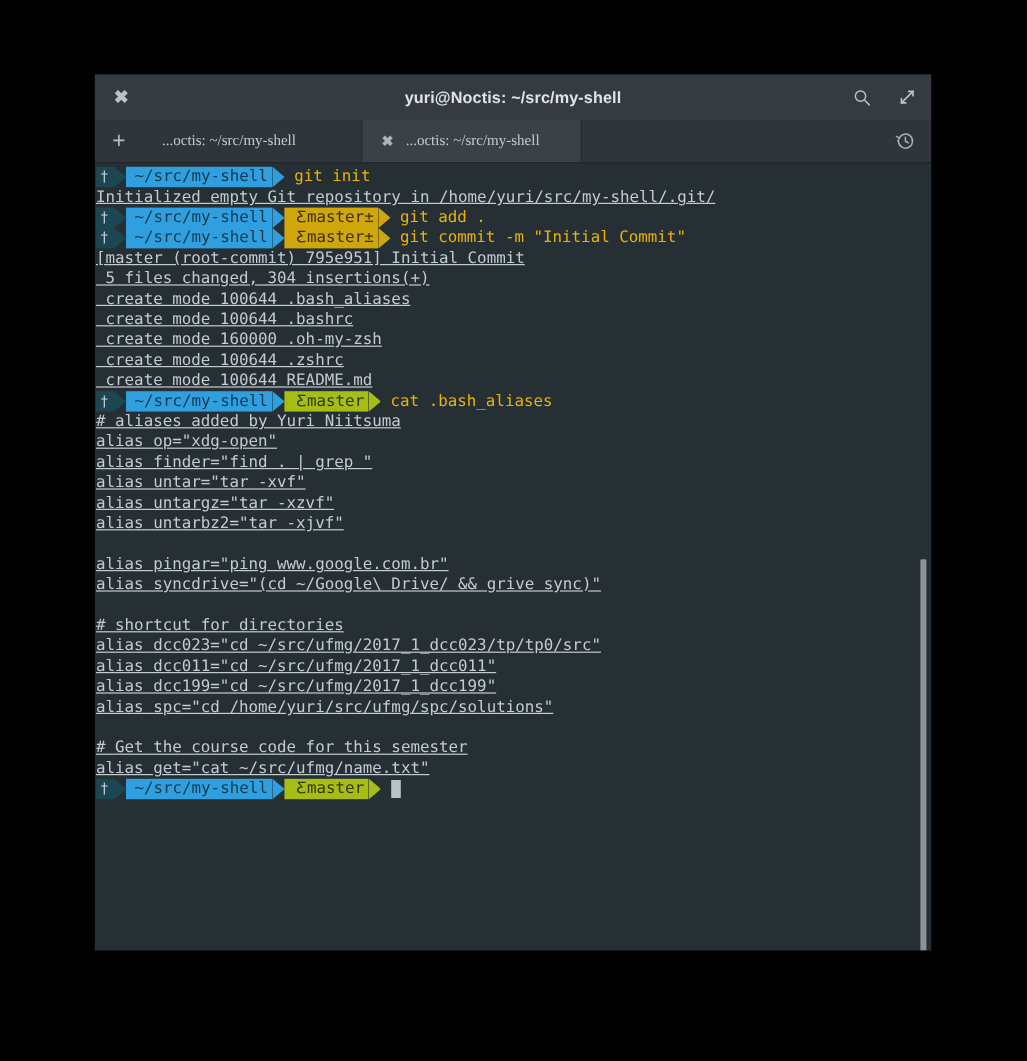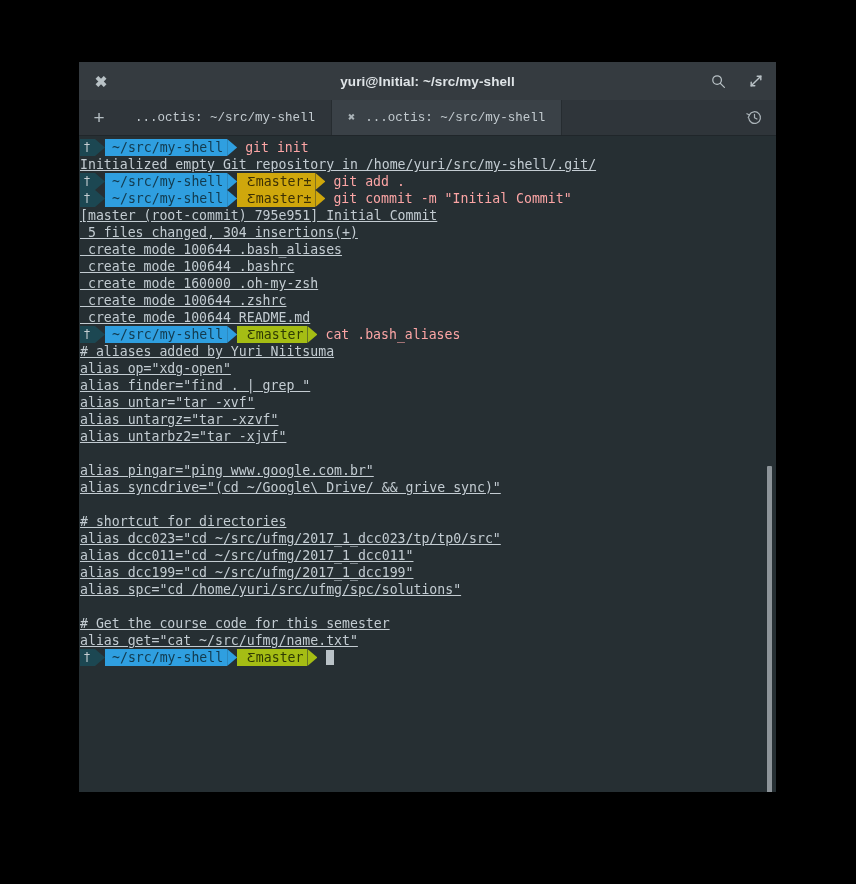--- a/index.html
+++ b/index.html
@@ -226,7 +226,7 @@
 
   <div class="titlebar">
     <div class="tb-close">✖</div>
-    <div class="tb-title">yuri@Initial: ~/src/my-shell</div>
+    <div class="tb-title">yuri@Noctis: ~/src/my-shell</div>
     <div class="tb-right">
       <div class="tb-icon">
         <svg width="15" height="15" viewBox="0 0 16 16">

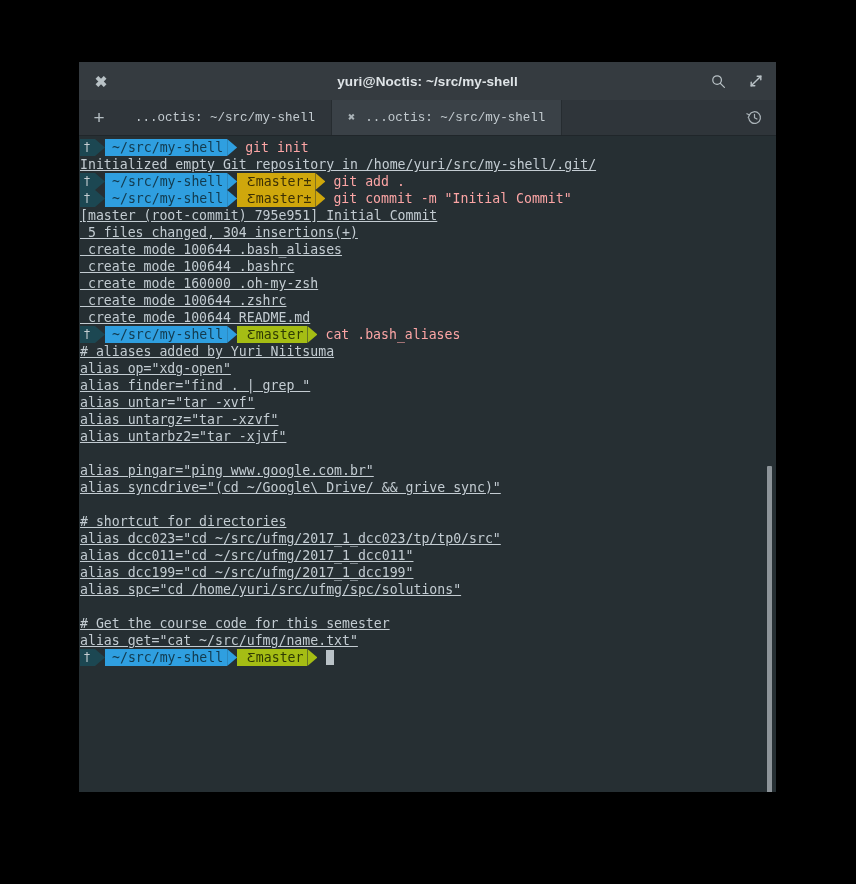--- a/index.html
+++ b/index.html
@@ -104,13 +104,13 @@
     display: flex;
     align-items: center;
     padding: 0 16px;
-    font-family: Liberation Mono, monospace;
+    font-family: Liberation Serif, serif;
     font-size: 12.5px;
     color: #c3cbd0;
     cursor: pointer;
     position: relative;
     min-width: 150px;
-    justify-content: center;
+    justify-content: flex-start;
     gap: 10px;
   }
   .tab.inactive { background: #2f353a; }

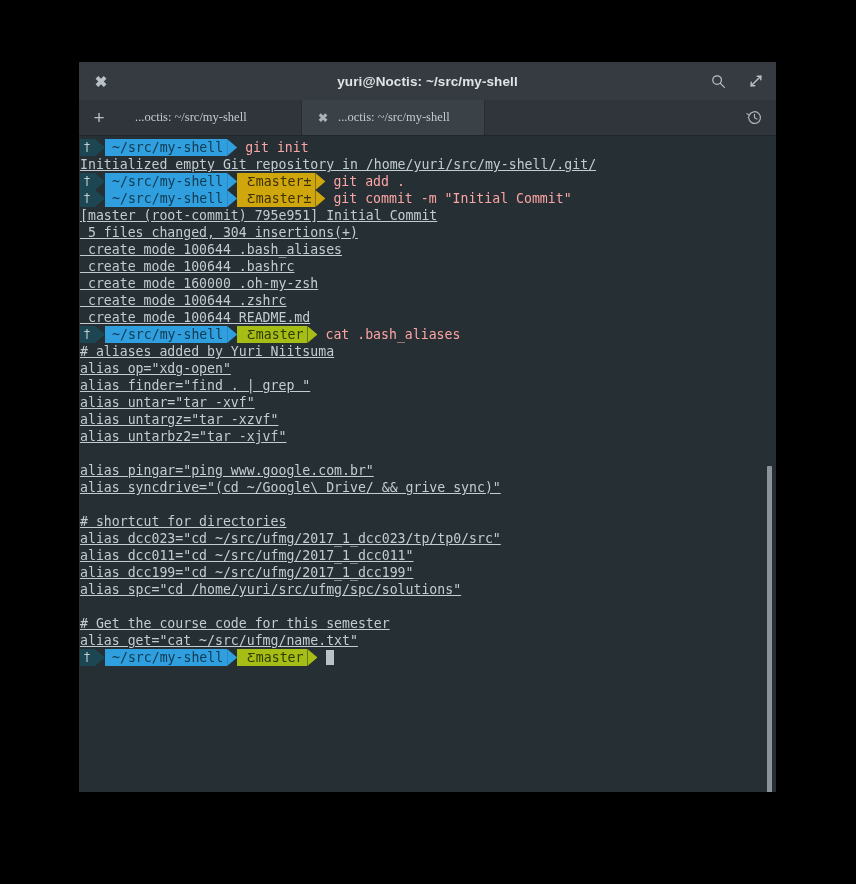--- a/index.html
+++ b/index.html
@@ -151,7 +151,7 @@
   }
   .line { height: 17px; display: flex; align-items: center; }
   .line .plain { white-space: pre; text-decoration: underline; }
-  .cmdtext { color: #fca5a5; white-space: pre; }
+  .cmdtext { color: #eab308; white-space: pre; }
 
   
   .prompt { display: inline-flex; align-items: stretch; height: 17px; }

